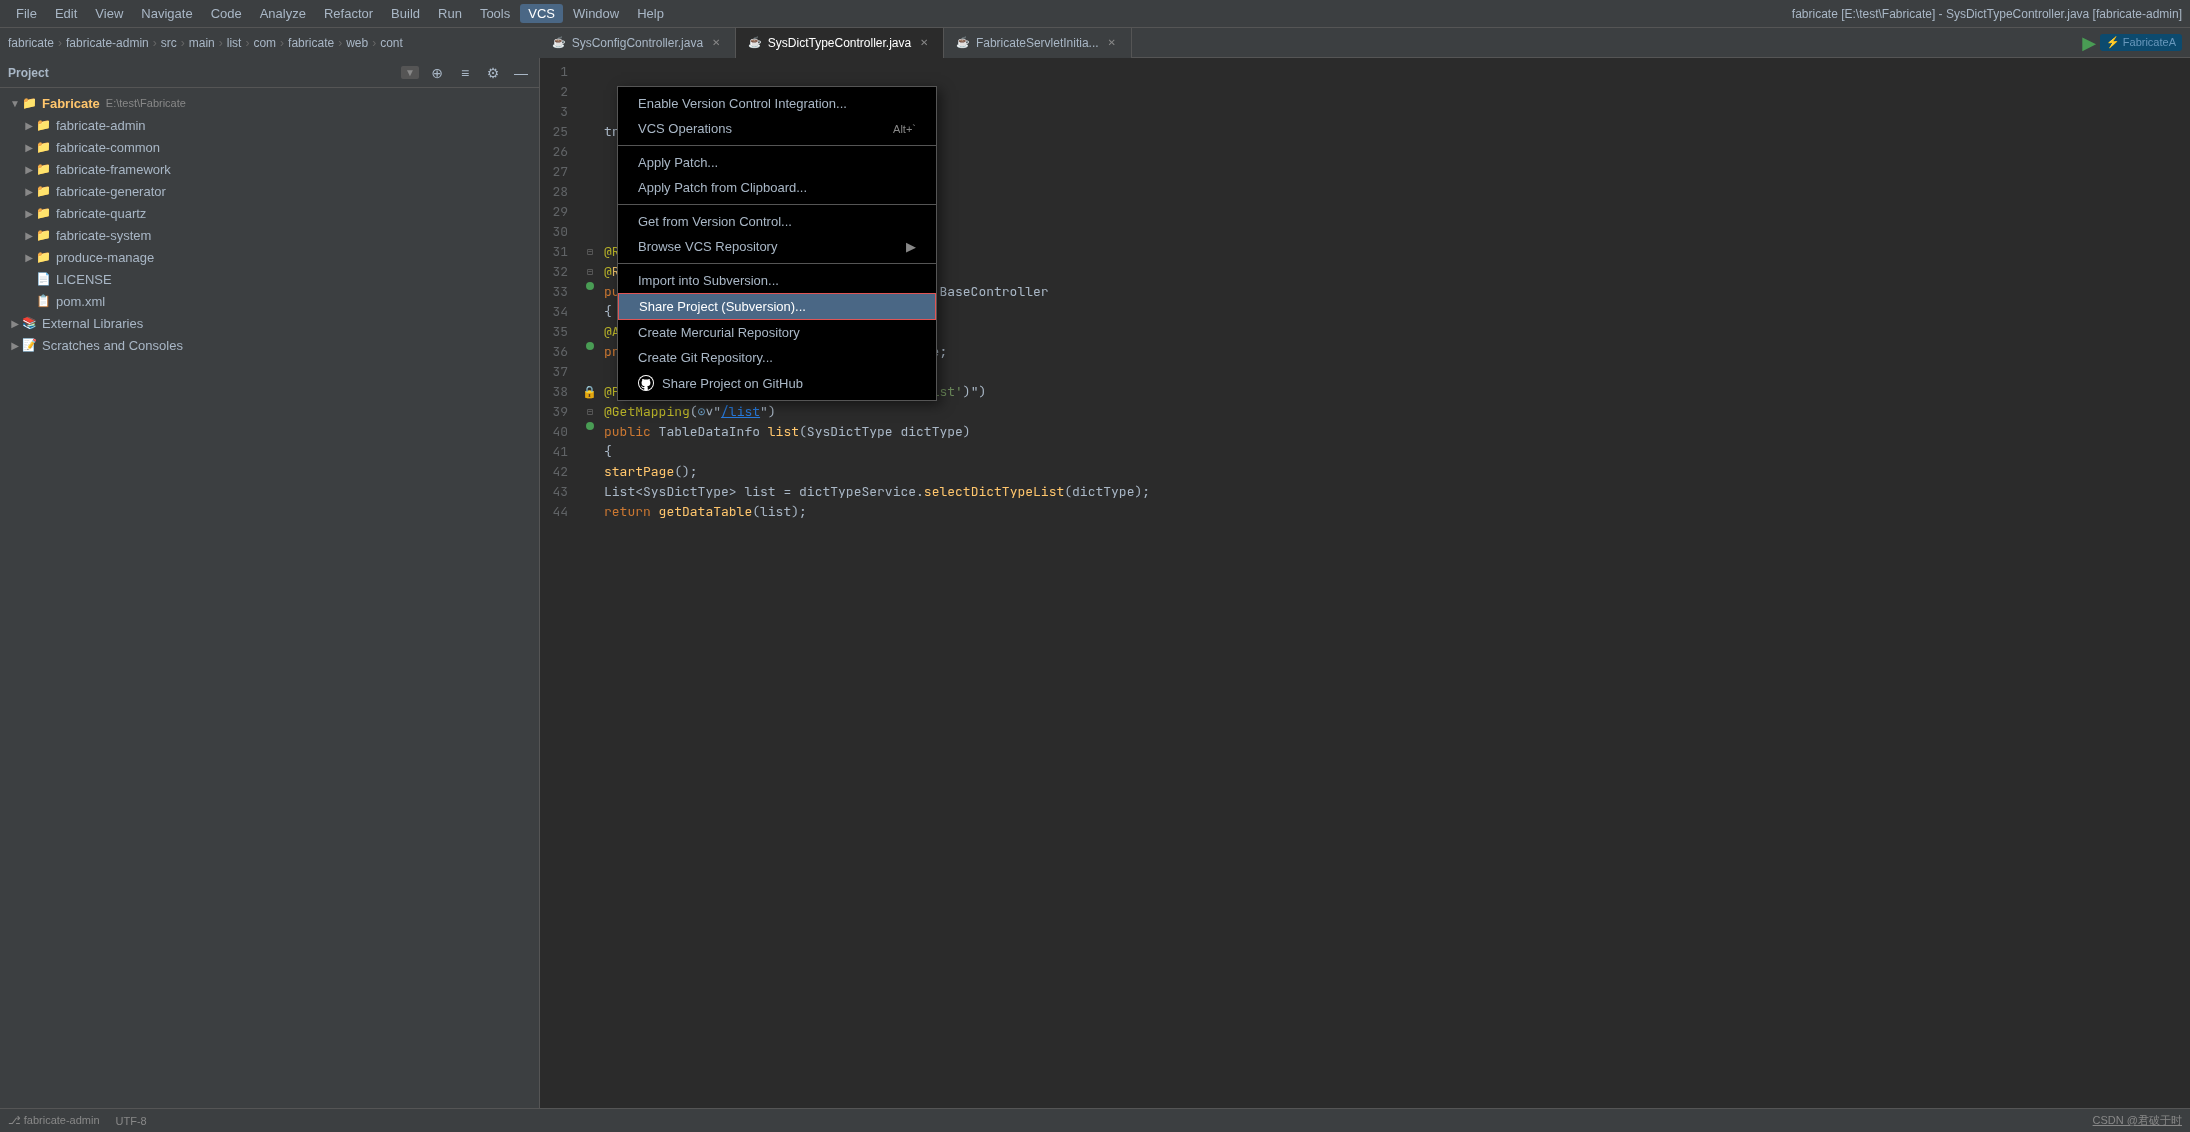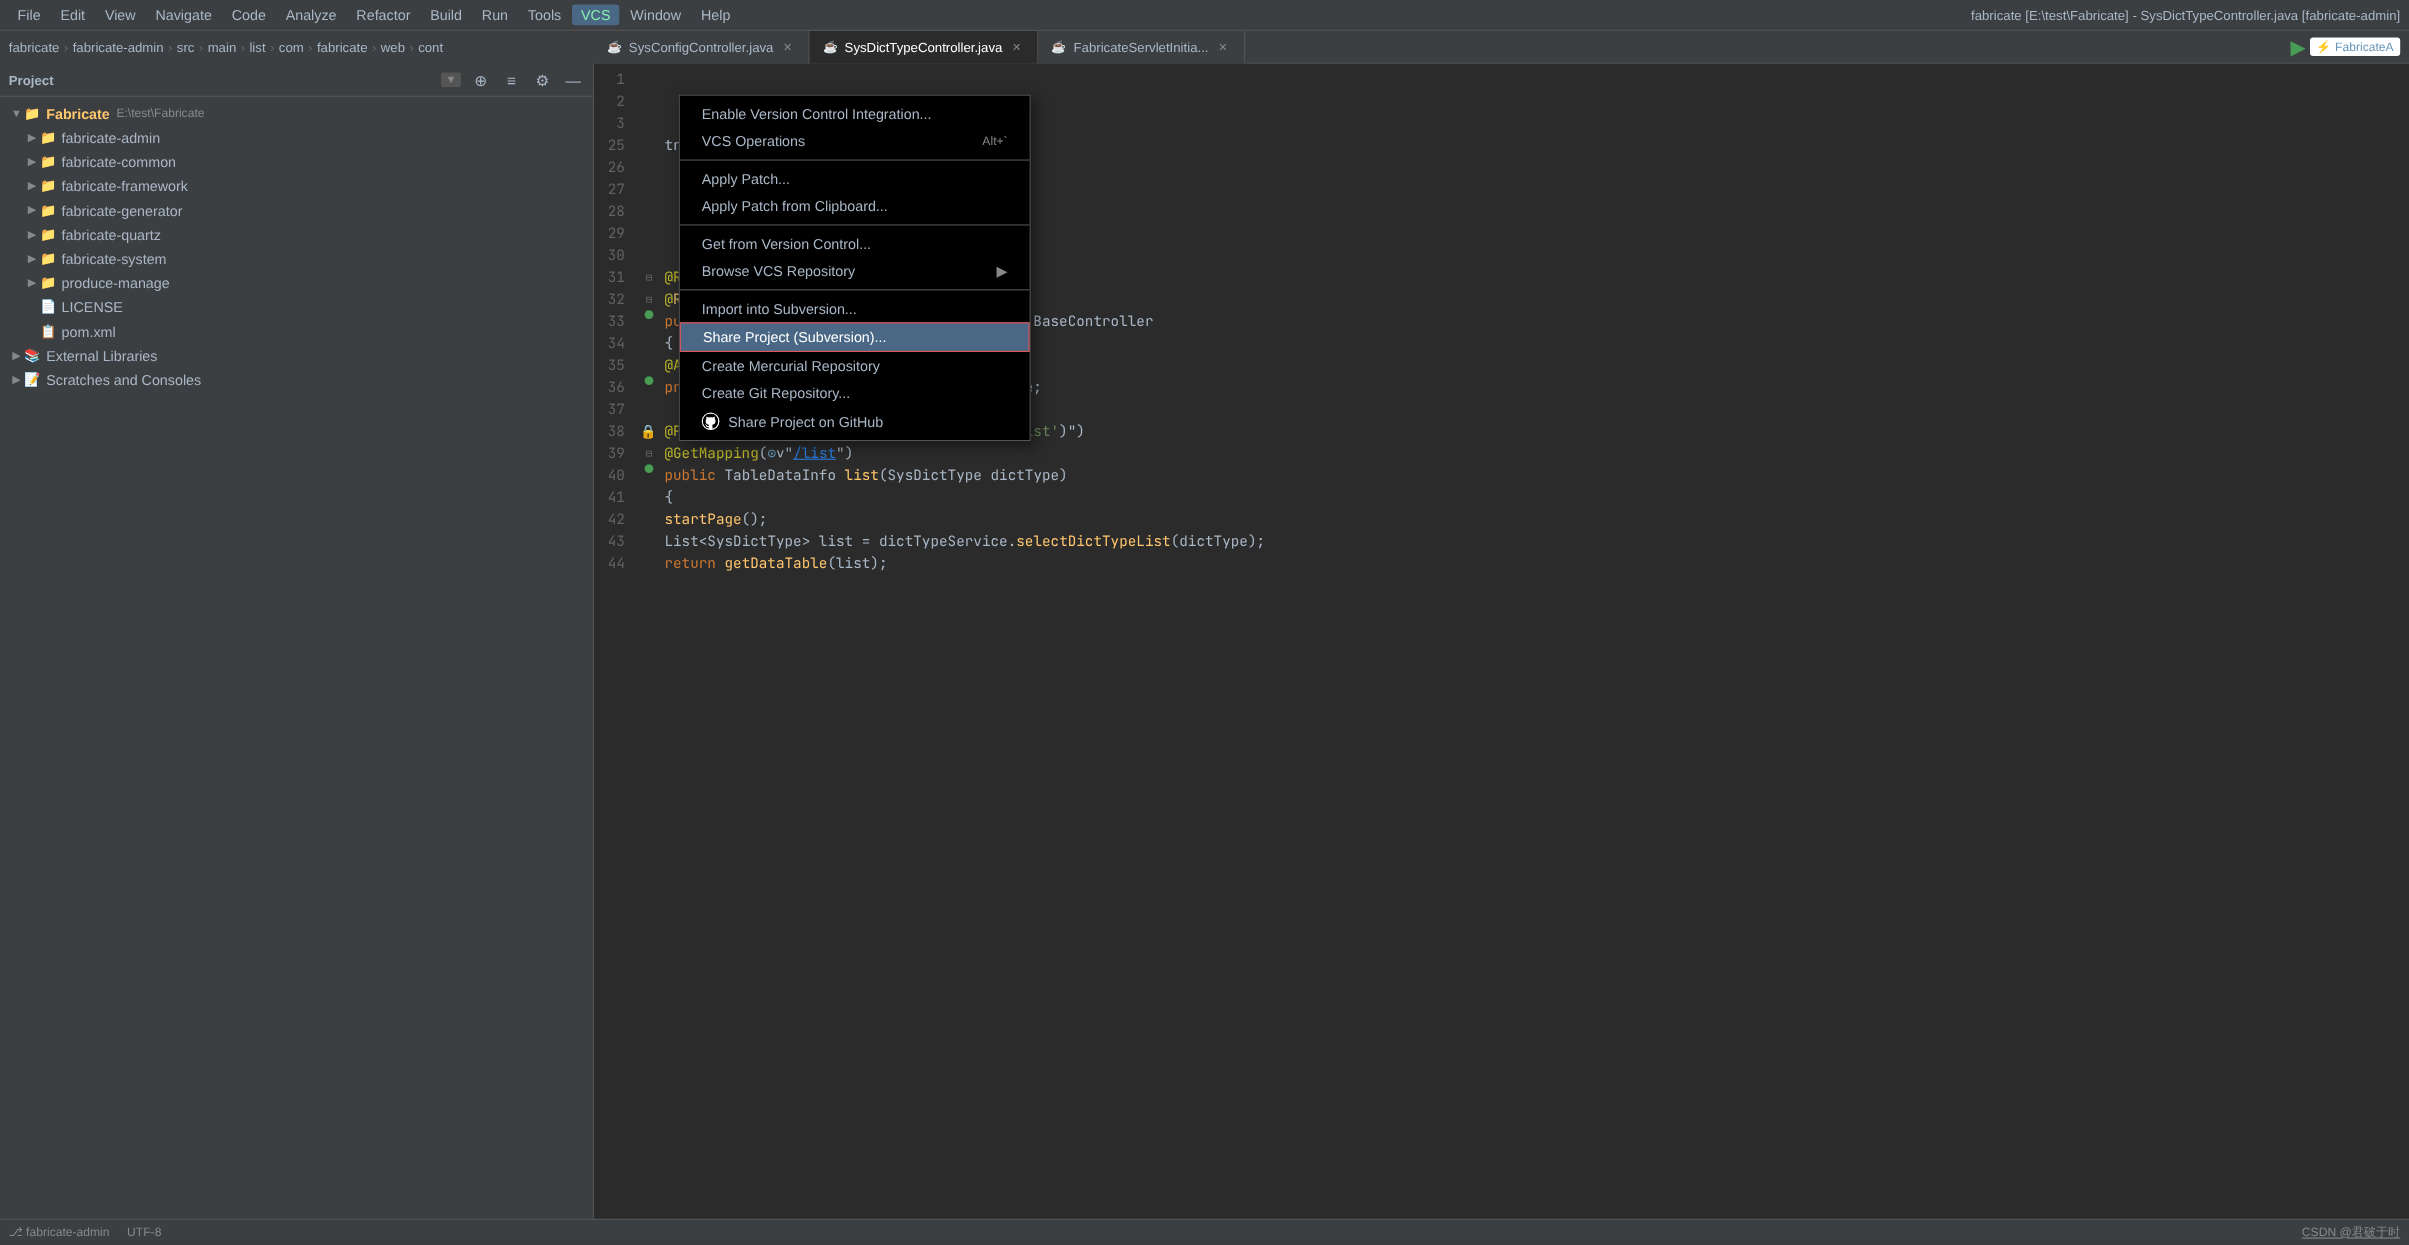--- a/index.html
+++ b/index.html
@@ -35,7 +35,7 @@
       border-radius: 3px;
       font-size: 13px;
     }
-    .menu-item.active { background: #4a6785; color: #86efac; }
+    .menu-item.active { background: #4a6785; color: #ffffff; }
     .menu-item.highlighted { background: #4a6785; }
     .menu-bar-title {
       margin-left: auto;

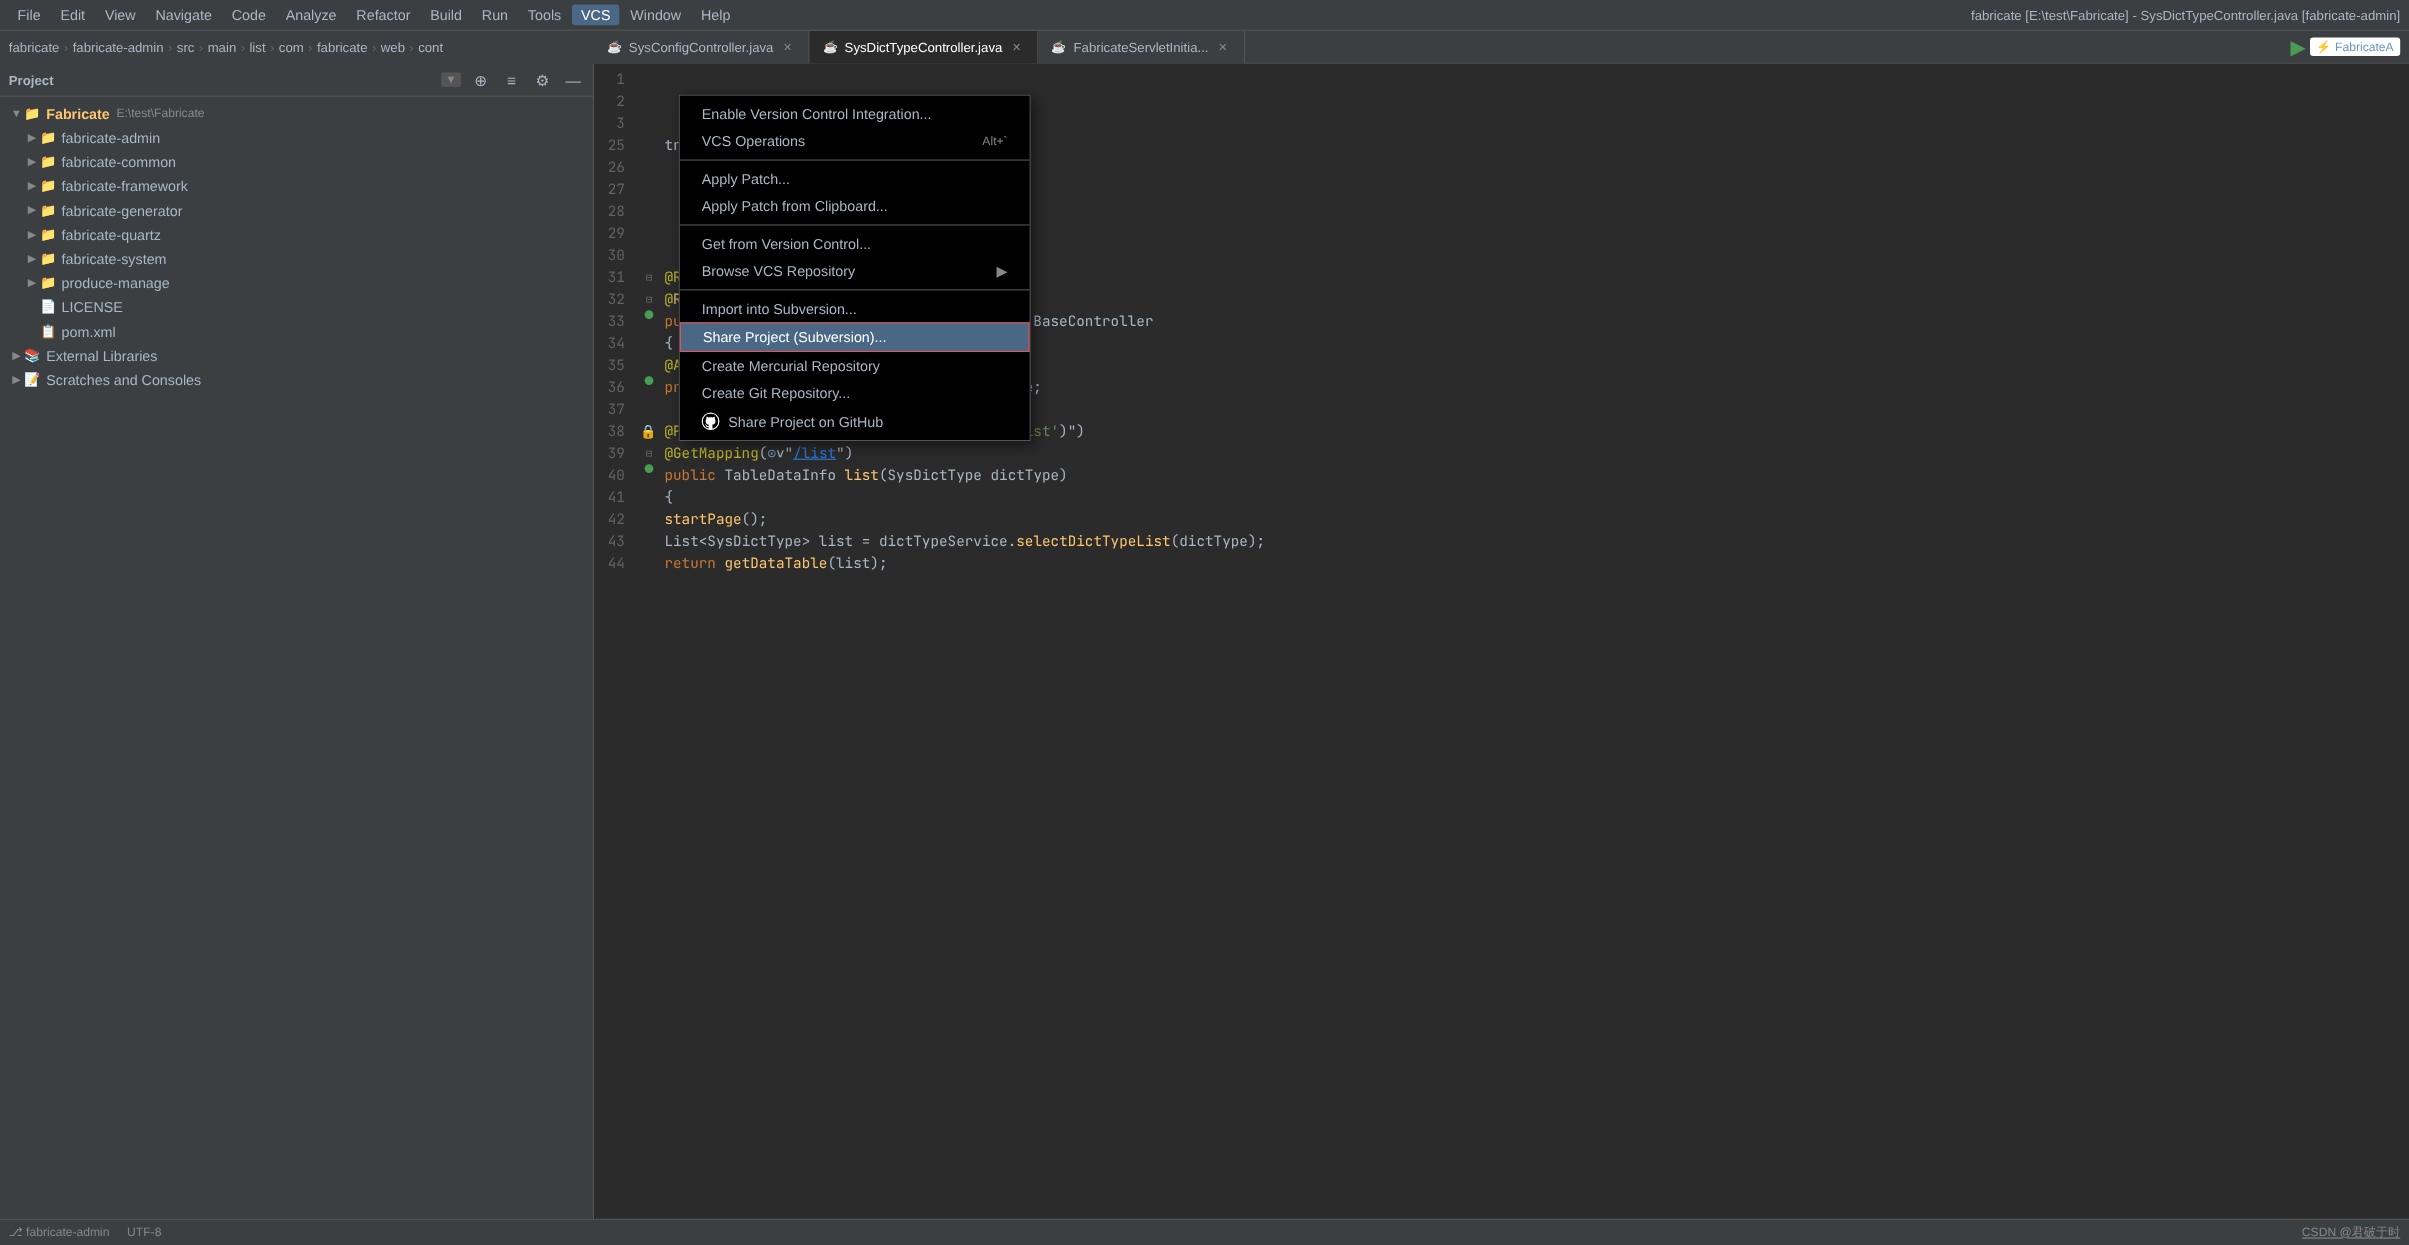--- a/index.html
+++ b/index.html
@@ -364,7 +364,7 @@
 
   <div style="display:flex; gap:4px; padding:0 8px; align-items:center;">
     <span style="color:#499c54; font-size:18px; cursor:pointer;">▶</span>
-    <span style="color:#6897bb; font-size:11px; background:#ffffff; padding:2px 6px; border-radius:3px; cursor:pointer;">⚡ FabricateA</span>
+    <span style="color:#6897bb; font-size:11px; background:#0c4a6e; padding:2px 6px; border-radius:3px; cursor:pointer;">⚡ FabricateA</span>
   </div>
 </div>
 

